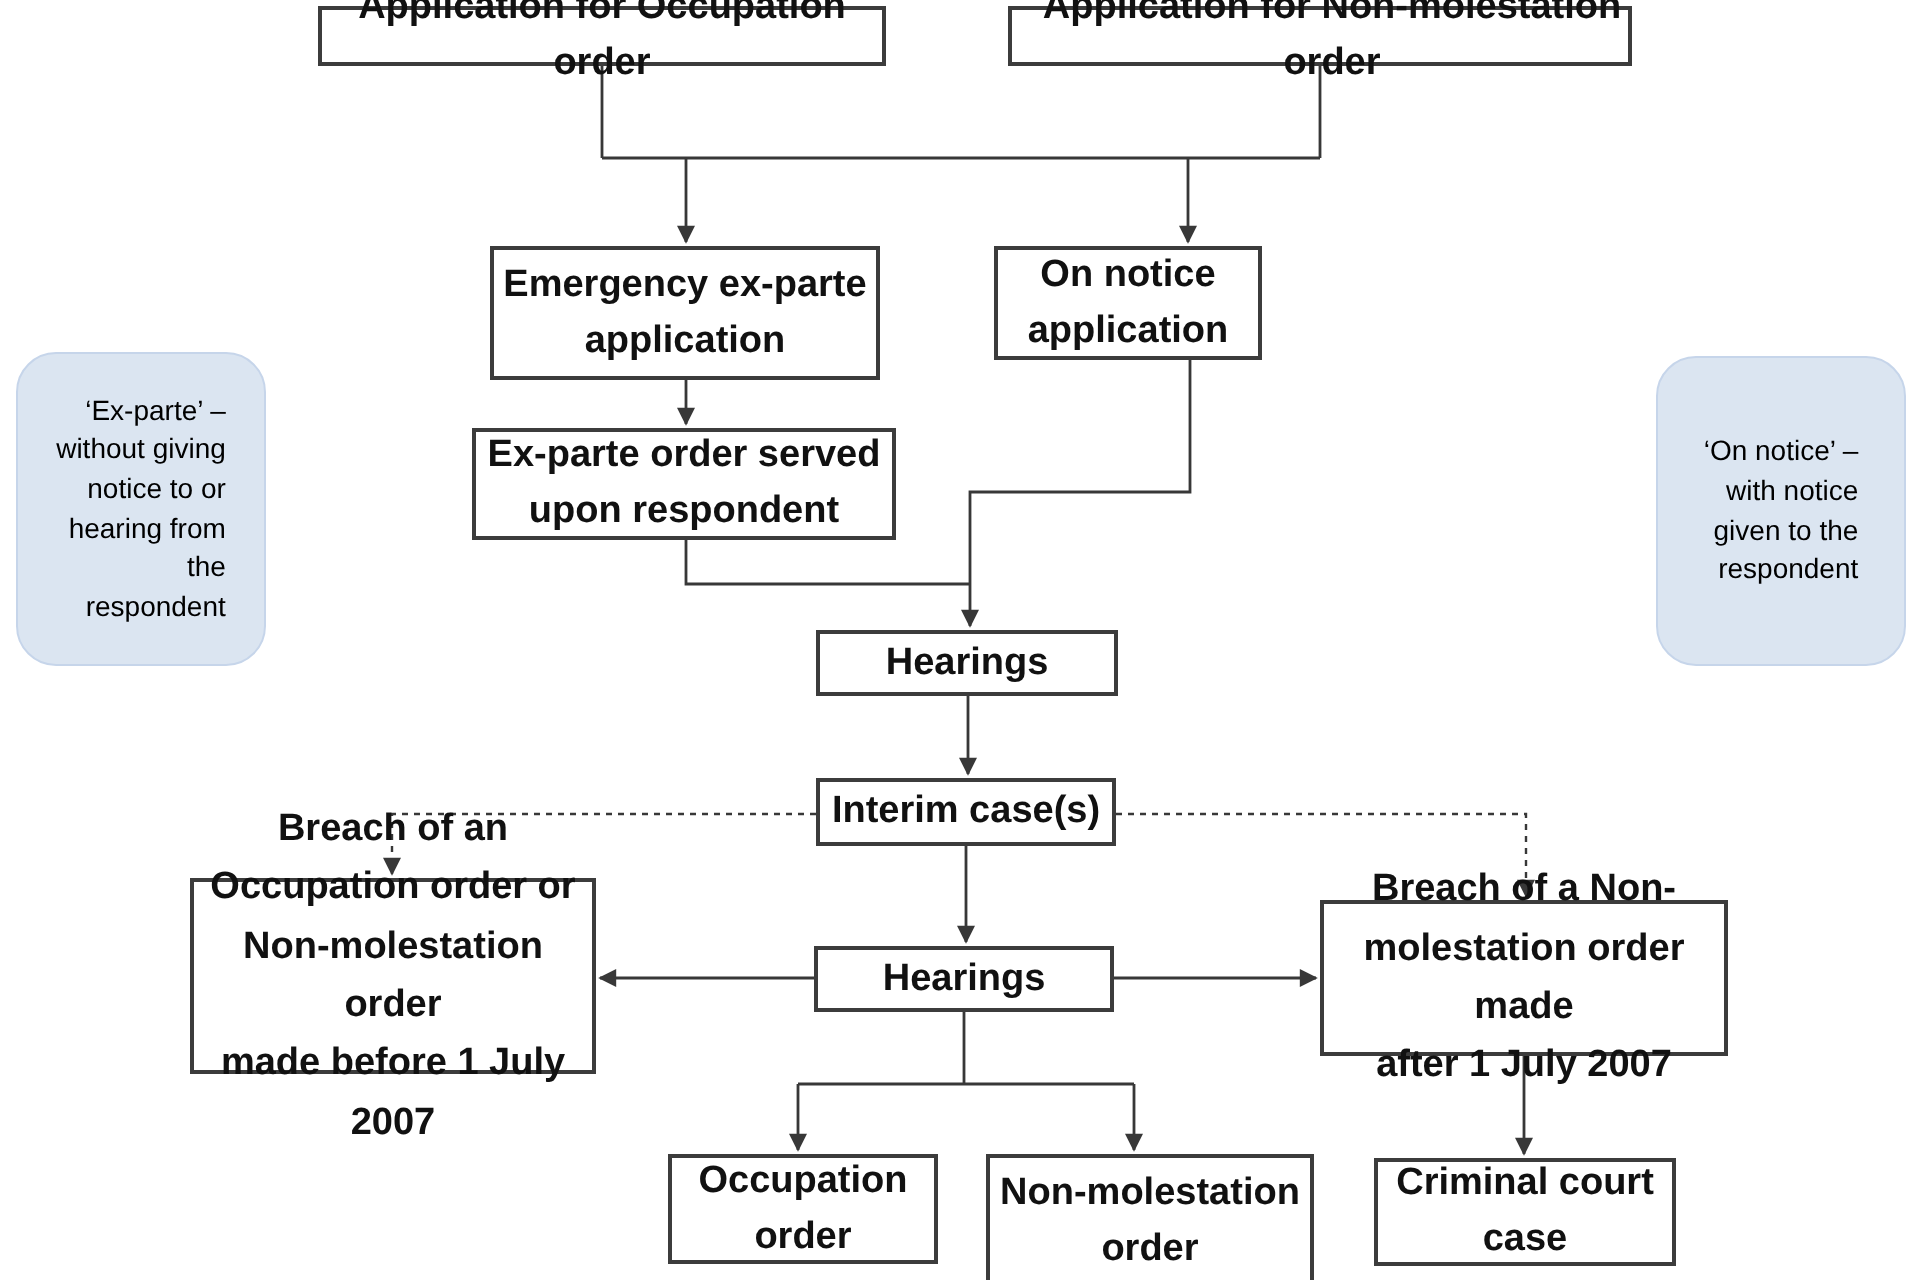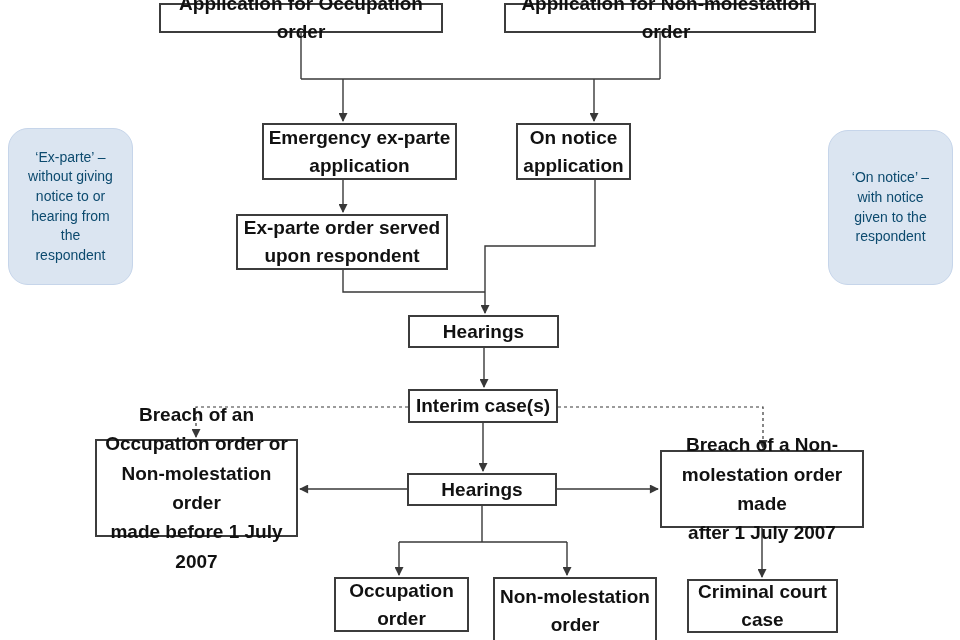--- a/index.html
+++ b/index.html
@@ -104,7 +104,7 @@
 
   <div class="node" style="left:504px; top:3px;  width:312px; height:30px;padding-left:12px;">Application for Non-molestation order</div>
 
-  <div class="node" style="left:262px; top:123px; width:195px; height:57px;">Emergency ex-parte
+  <div class="node" style="left:245px; top:123px; width:195px; height:67px;">Emergency ex-parte
 application</div>
 
   <div class="node" style="left:516px; top:123px; width:115px; height:57px;">On notice

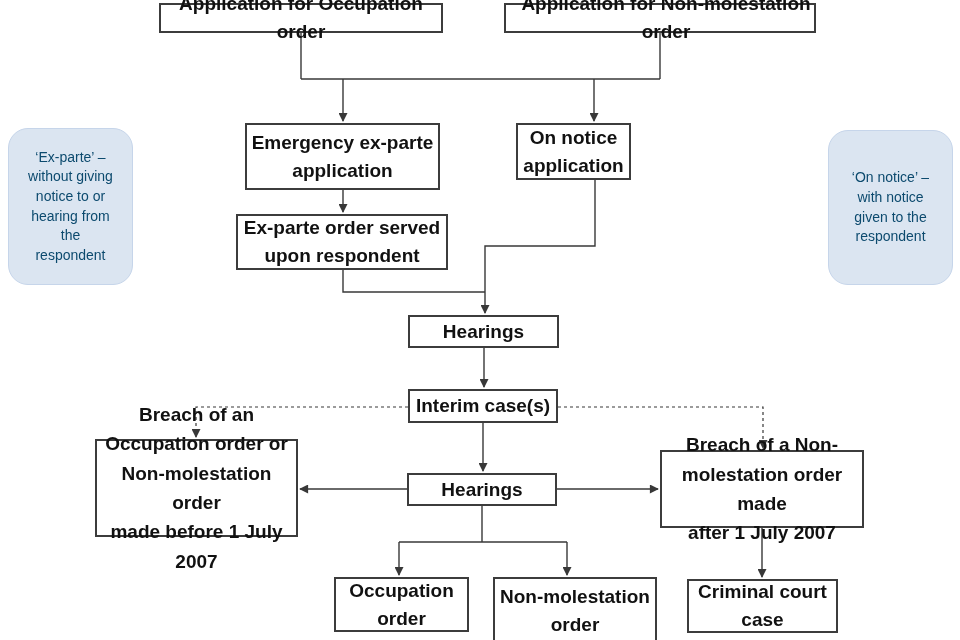--- a/index.html
+++ b/index.html
@@ -107,7 +107,7 @@
   <div class="node" style="left:245px; top:123px; width:195px; height:67px;">Emergency ex-parte
 application</div>
 
-  <div class="node" style="left:516px; top:123px; width:115px; height:57px;">On notice
+  <div class="node" style="left:497px; top:123px; width:134px; height:57px;">On notice
 application</div>
 
   <div class="node" style="left:236px; top:214px; width:212px; height:56px;">Ex-parte order served

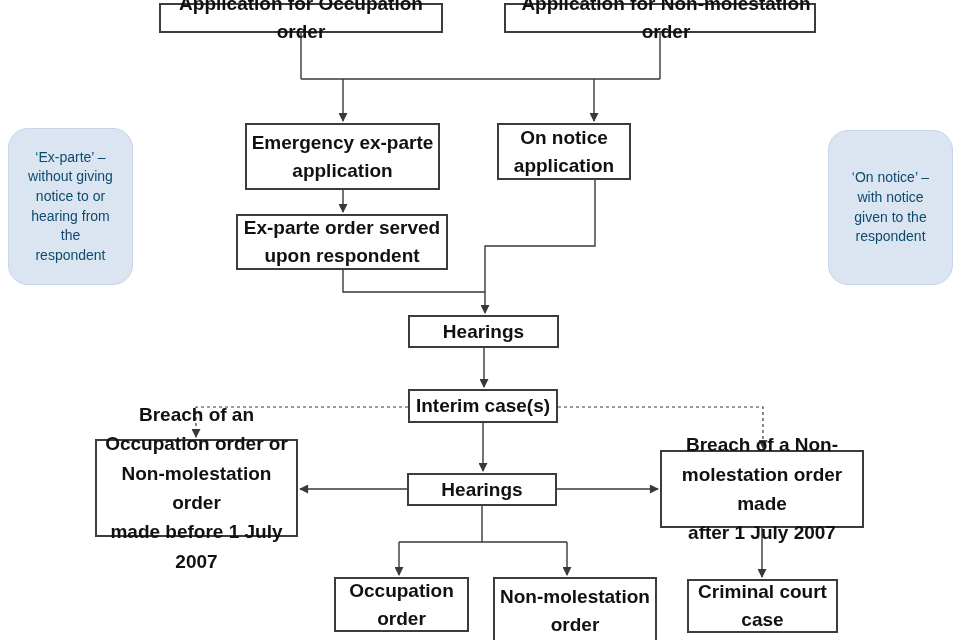--- a/index.html
+++ b/index.html
@@ -44,16 +44,17 @@
     background: #dbe5f1;
     border: 1px solid #c6d5ea;
     border-radius: 20px;
-    color: #0c4a6e;
+    color: #000000;
     font-weight: normal;
     font-size: 14px;
     line-height: 1.4;
     display: flex;
     align-items: center;
     justify-content: center;
-    text-align: center;
+    text-align: right;
     white-space: pre-line;
     z-index: 2;
+    margin-top: 48px;
   }
 </style>
 </head>

